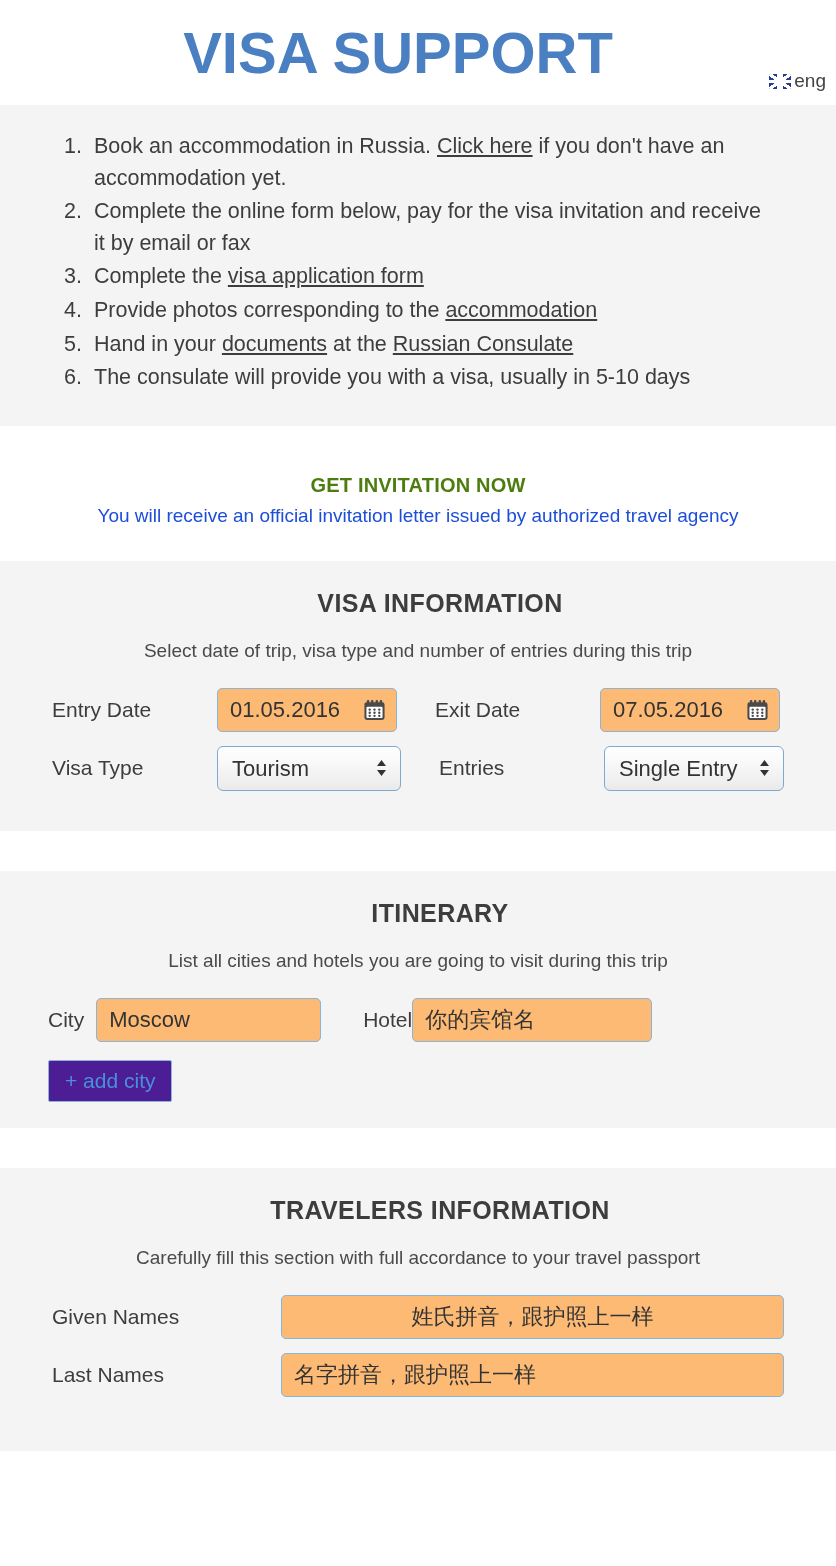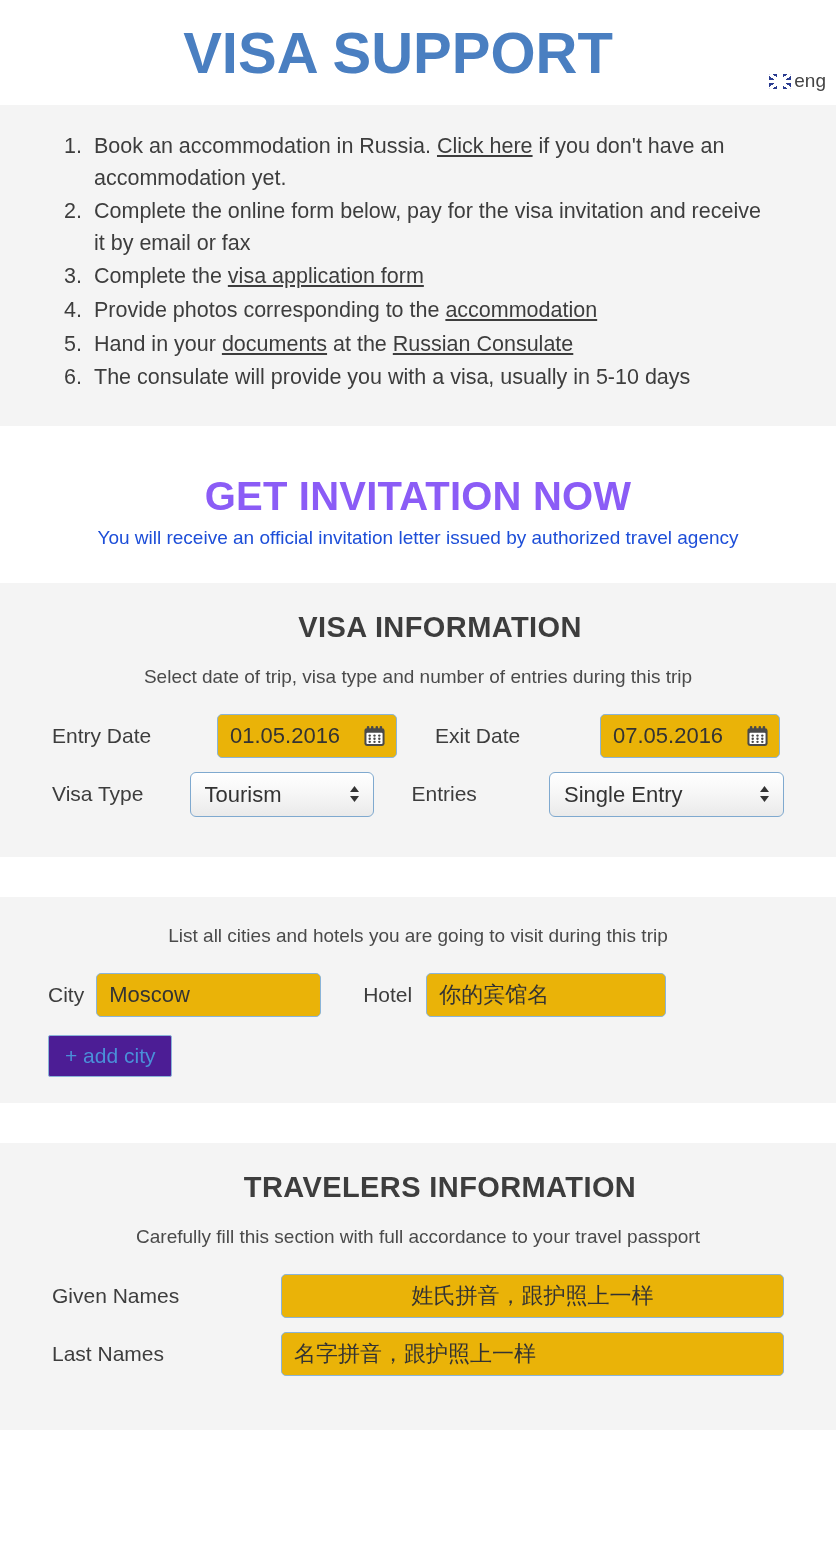--- a/index.html
+++ b/index.html
@@ -97,8 +97,8 @@
     padding: 48px 0 34px 0;
   }
   .invite-title {
-    color: #8b5cf6;
-    font-size: 40px;
+    color: #4d7c0f;
+    font-size: 20px;
     font-weight: bold;
     margin: 0 0 8px 0;
     letter-spacing: 0.2px;

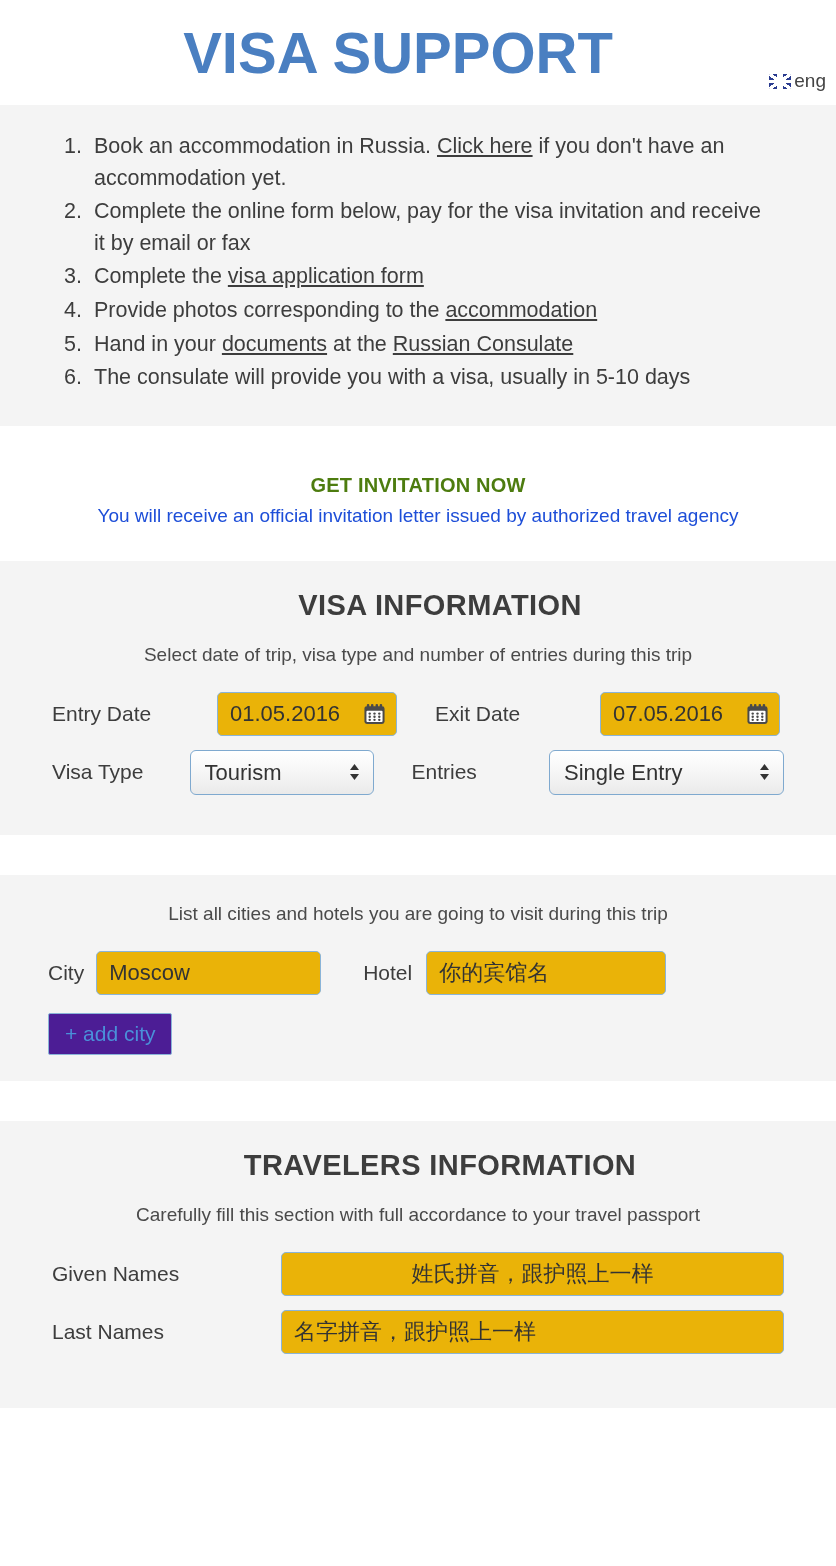--- a/index.html
+++ b/index.html
@@ -113,7 +113,7 @@
   .section { padding: 28px 0 26px 0; }
   .section-title {
     text-align: center;
-    font-size: 29px;
+    font-size: 25px;
     font-weight: bold;
     color: #3d3d3d;
     margin: 0 0 22px 0;

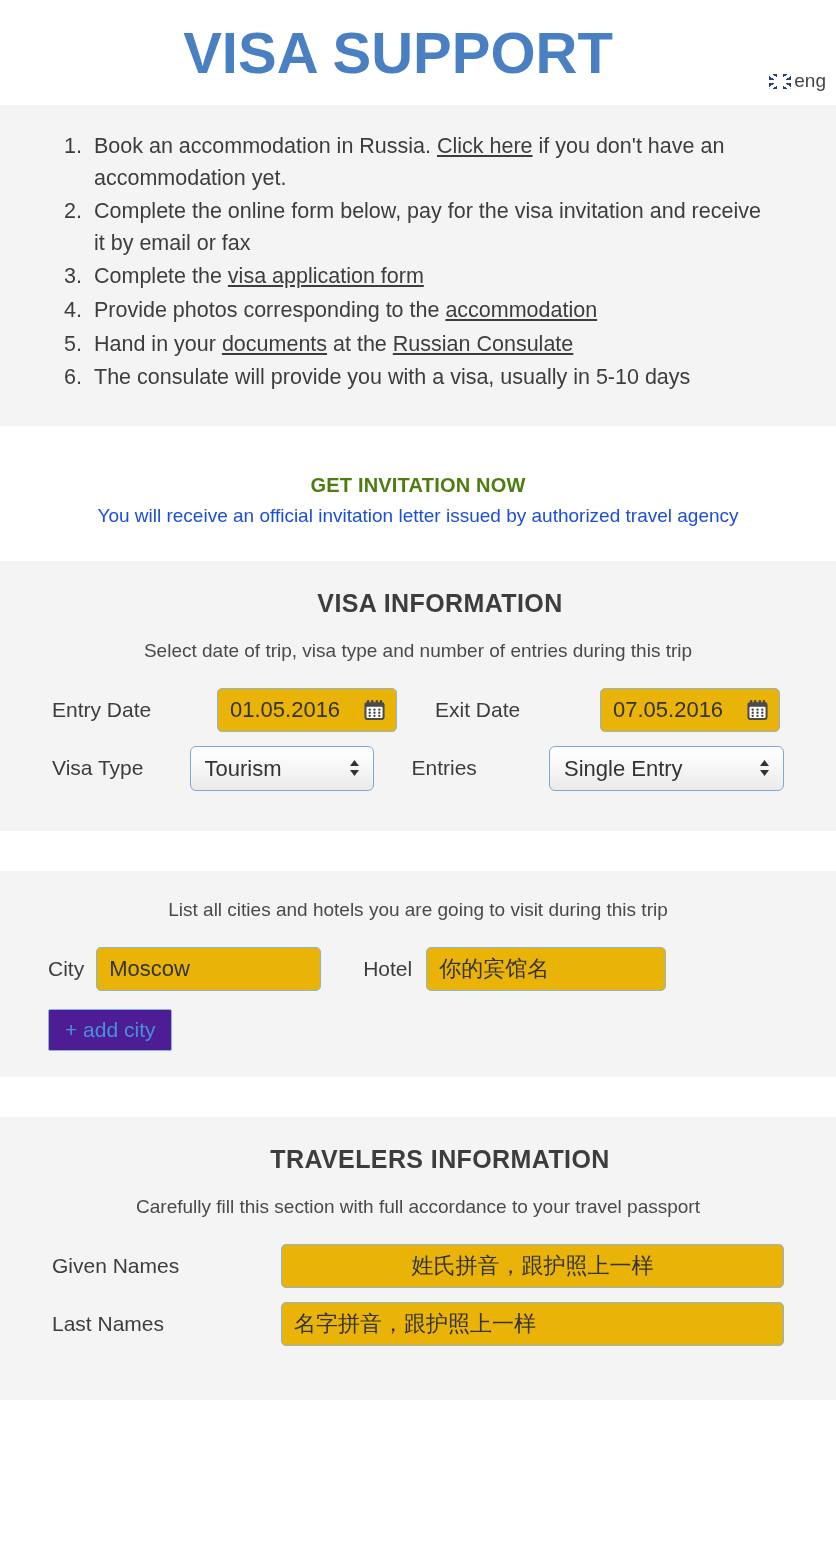--- a/index.html
+++ b/index.html
@@ -143,7 +143,7 @@
   .txt-input {
     border: 1px solid #8ab4d8;
     border-radius: 5px;
-    background: #eab308;
+    background: #fdba74;
     font-family: "Liberation Sans", "DejaVu Sans", sans-serif;
     font-size: 22px;
     color: #333;

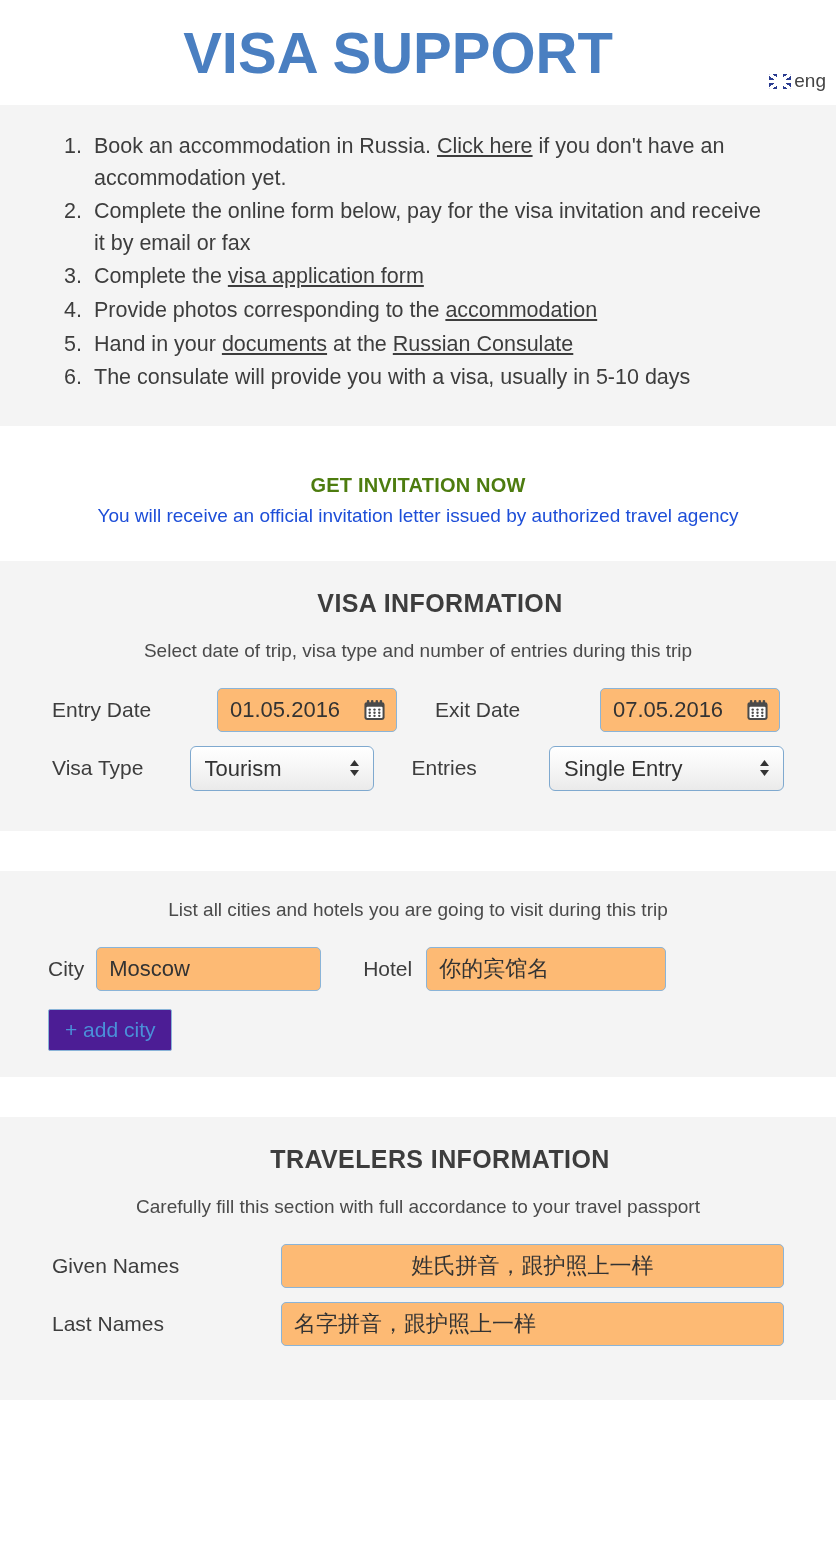--- a/index.html
+++ b/index.html
@@ -339,7 +339,7 @@
 
       <span class="fld-label" style="width:165px; margin-left:38px">Entries</span>
       <span class="sel-wrap">
-        <select class="sel-input" style="width:235px">
+        <select class="sel-input" style="width:180px">
           <option>Single Entry</option>
         </select>
         <span class="sel-arrows">

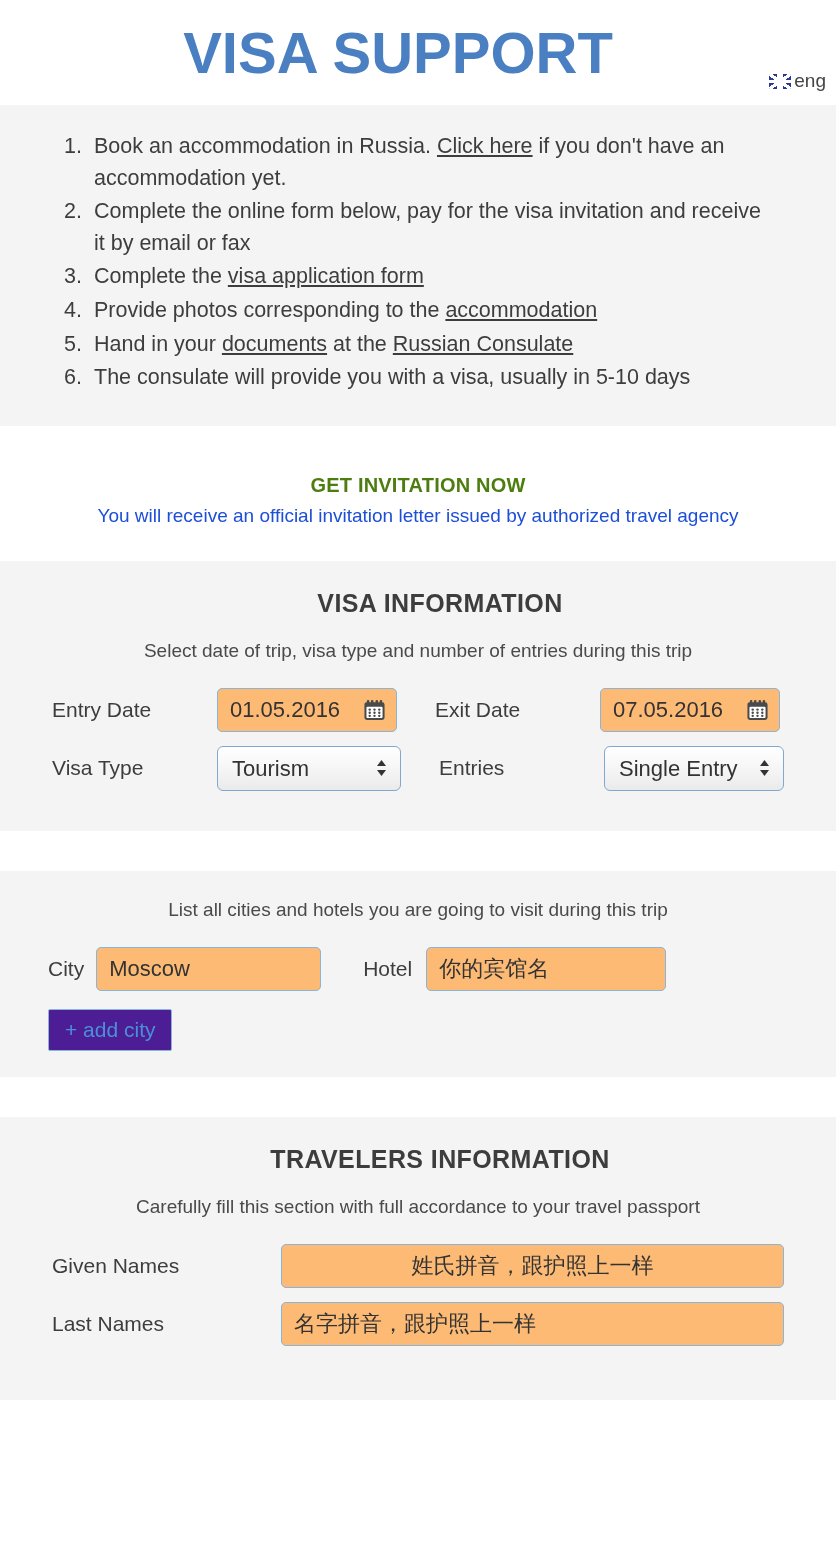--- a/index.html
+++ b/index.html
@@ -355,6 +355,7 @@
   <div class="gap" style="height:40px"></div>
 
   <div class="panel section">
+    <h3 class="section-title">ITINERARY</h3>
     <p class="section-sub">List all cities and hotels you are going to visit during this trip</p>
 
     <div class="form-row" style="padding:0 48px">

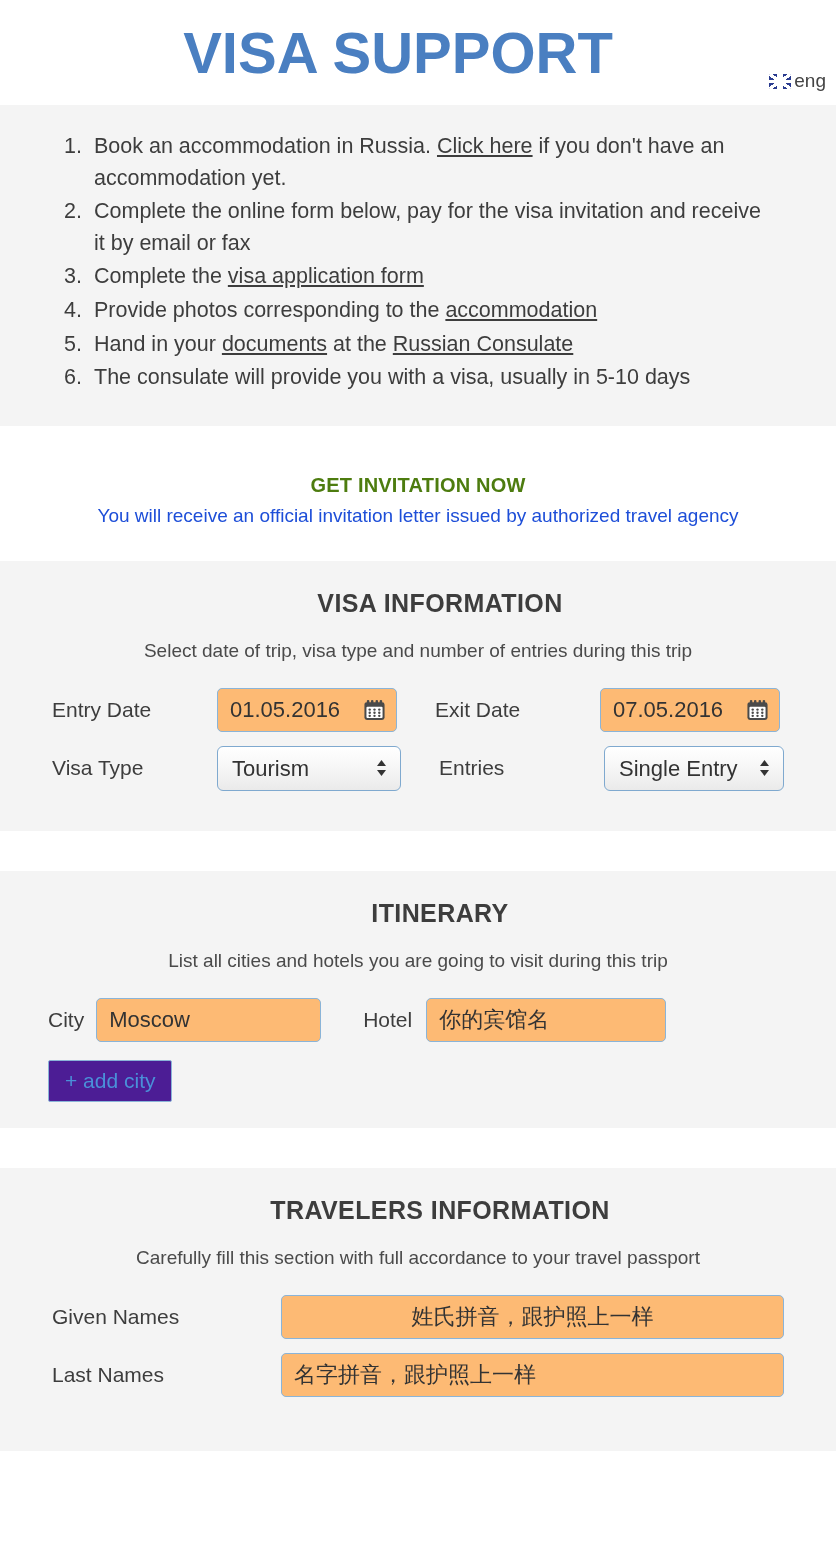--- a/index.html
+++ b/index.html
@@ -361,7 +361,7 @@
     <div class="form-row" style="padding:0 48px">
       <span class="fld-label" style="margin-right:12px">City</span>
       <input class="txt-input" style="width: 225px;" type="text" value="Moscow">
-      <span class="fld-label" style="margin-left:42px; margin-right:14px">Hotel</span>
+      <span class="fld-label" style="margin-left:42px; ">Hotel</span>
       <input class="txt-input" style="width: 240px;" type="text" value="你的宾馆名">
     </div>
 

